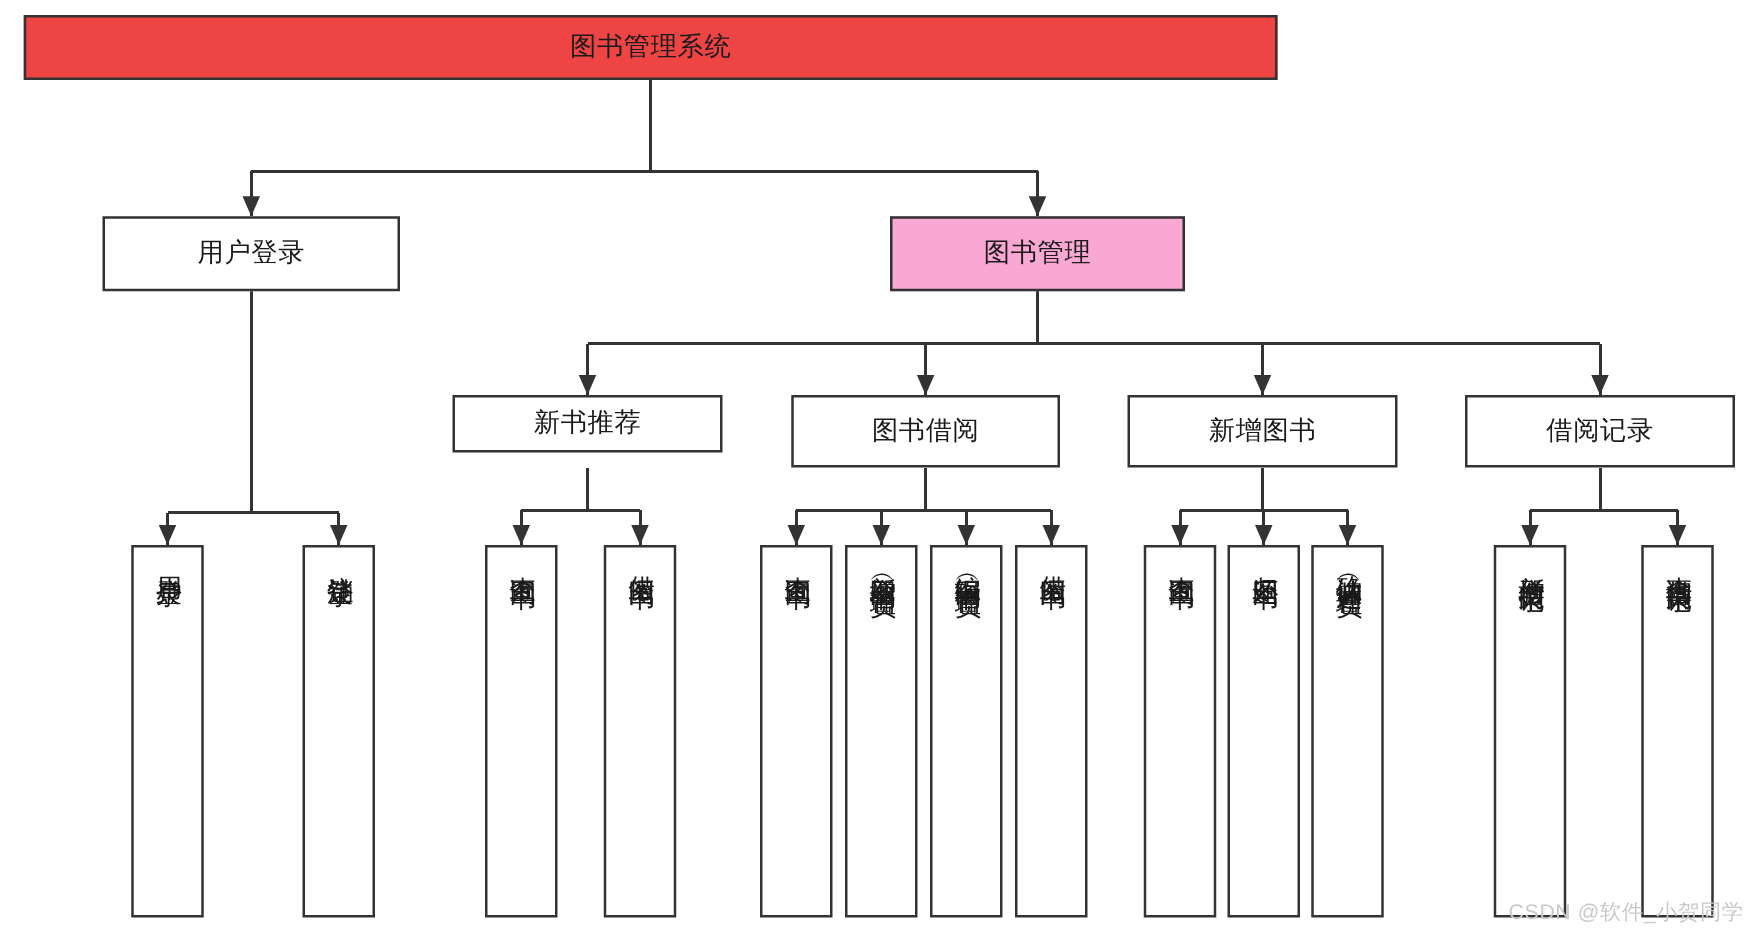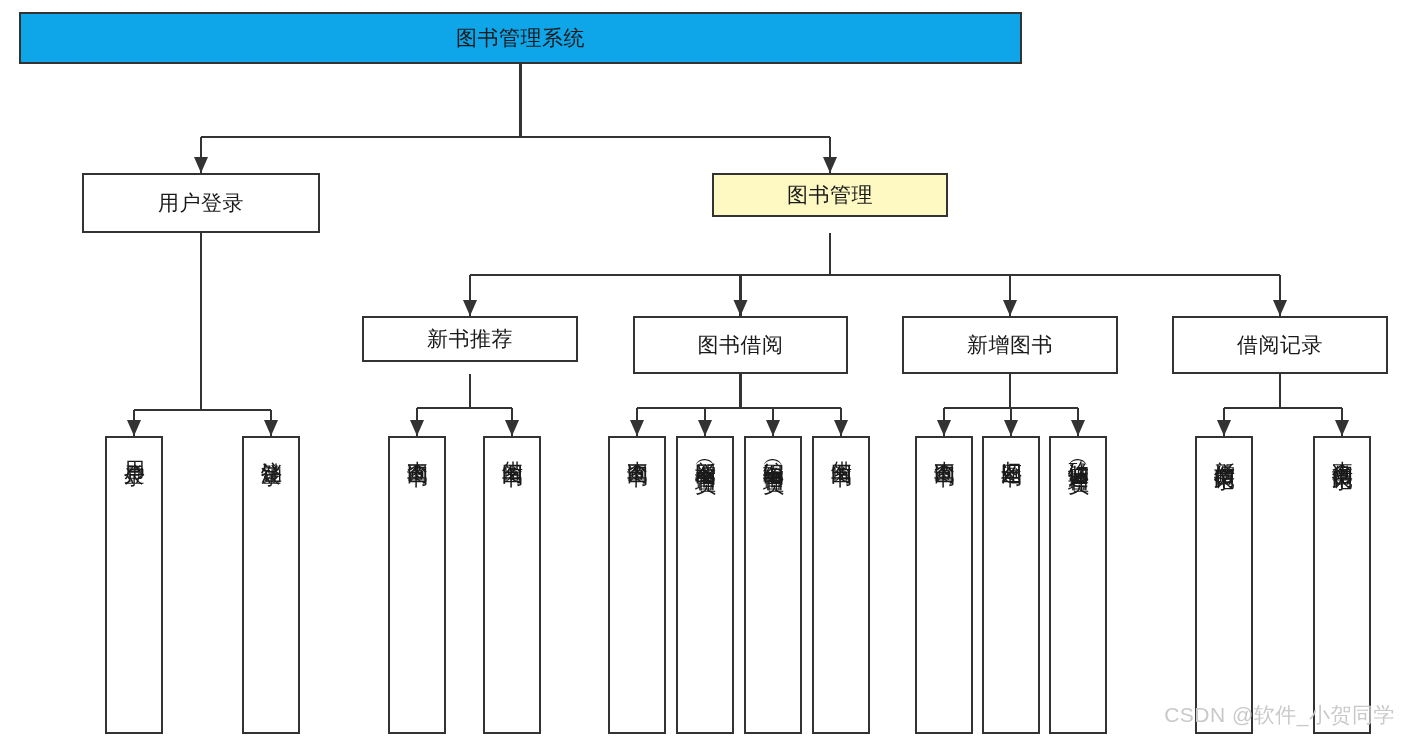--- a/index.html
+++ b/index.html
@@ -130,7 +130,7 @@
     </svg>
 
   <div id="node-layer">
-      <div class="node-box horizontal" style="left: 19px; top: 12px; width: 1003px; height: 52px; border-color: rgb(51, 51, 51); border-width: 2px; background: #0ea5e9;">
+      <div class="node-box horizontal" style="left: 19px; top: 12px; width: 1003px; height: 52px; border-color: rgb(51, 51, 51); border-width: 2px; background: #ef4444;">
         <span class="node-label" style="color: rgb(26, 26, 26);">图书管理系统</span>
       </div>
       <div class="node-box horizontal" style="left: 82px; top: 173px; width: 238px; height: 60px; border-color: rgb(51, 51, 51); border-width: 2px; background: rgb(255, 255, 255);">

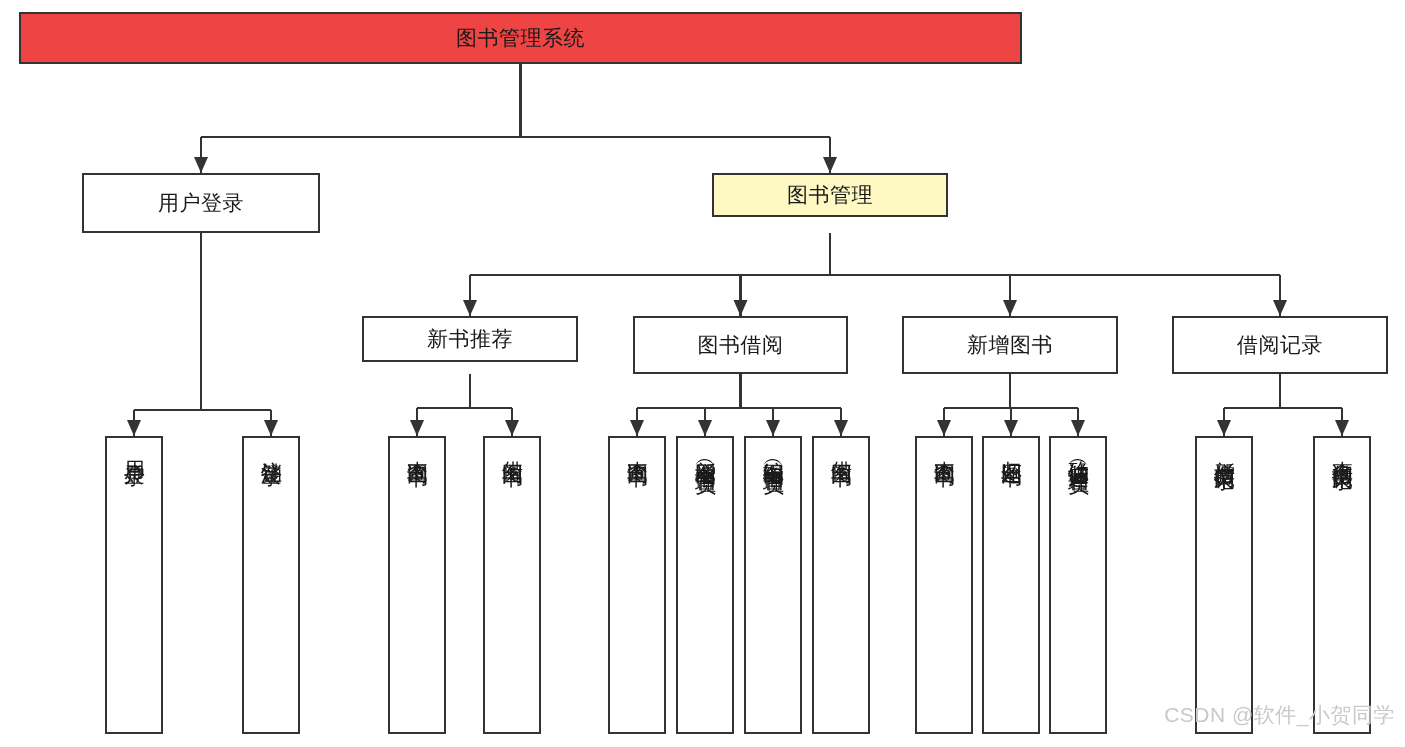--- a/index.html
+++ b/index.html
@@ -136,7 +136,7 @@
       <div class="node-box horizontal" style="left: 82px; top: 173px; width: 238px; height: 60px; border-color: rgb(51, 51, 51); border-width: 2px; background: rgb(255, 255, 255);">
         <span class="node-label" style="color: rgb(26, 26, 26);">用户登录</span>
       </div>
-      <div class="node-box horizontal" style="left: 712px; top: 173px; width: 236px; height: 44px; border-color: rgb(51, 51, 51); border-width: 2px; background: #fef9c3;">
+      <div class="node-box horizontal" style="left: 712px; top: 173px; width: 236px; height: 60px; border-color: rgb(51, 51, 51); border-width: 2px; background: #f9a8d4;">
         <span class="node-label" style="color: rgb(26, 26, 26);">图书管理</span>
       </div>
       <div class="node-box horizontal" style="left: 362px; top: 316px; width: 216px; height: 46px; border-color: rgb(51, 51, 51); border-width: 2px; background: rgb(255, 255, 255);">

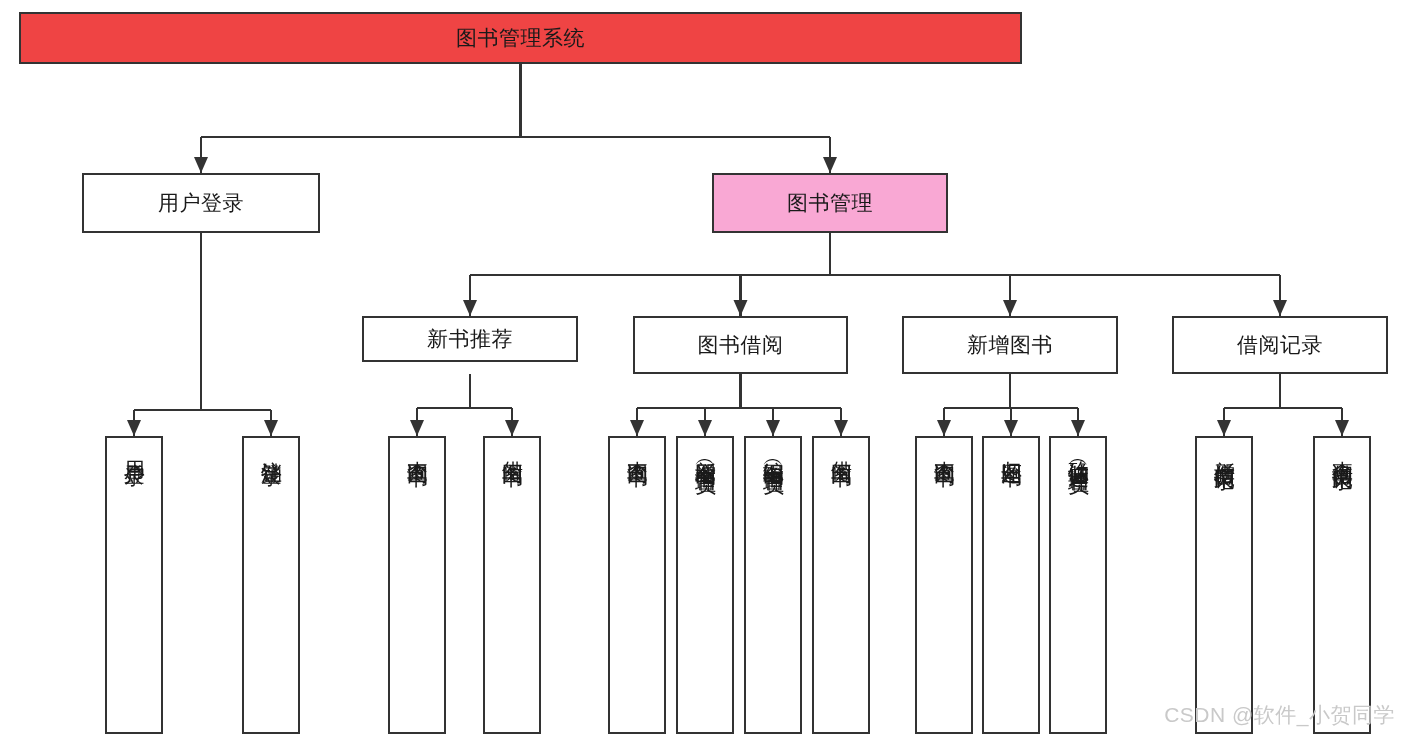--- a/index.html
+++ b/index.html
@@ -60,8 +60,8 @@
   .watermark {
     position: absolute;
     right: 10px;
-    bottom: 18px;
-    font-size: 21px;
+    bottom: 6px;
+    font-size: 17px;
     color: #c9c9c9;
     letter-spacing: 0.5px;
     z-index: 5;

